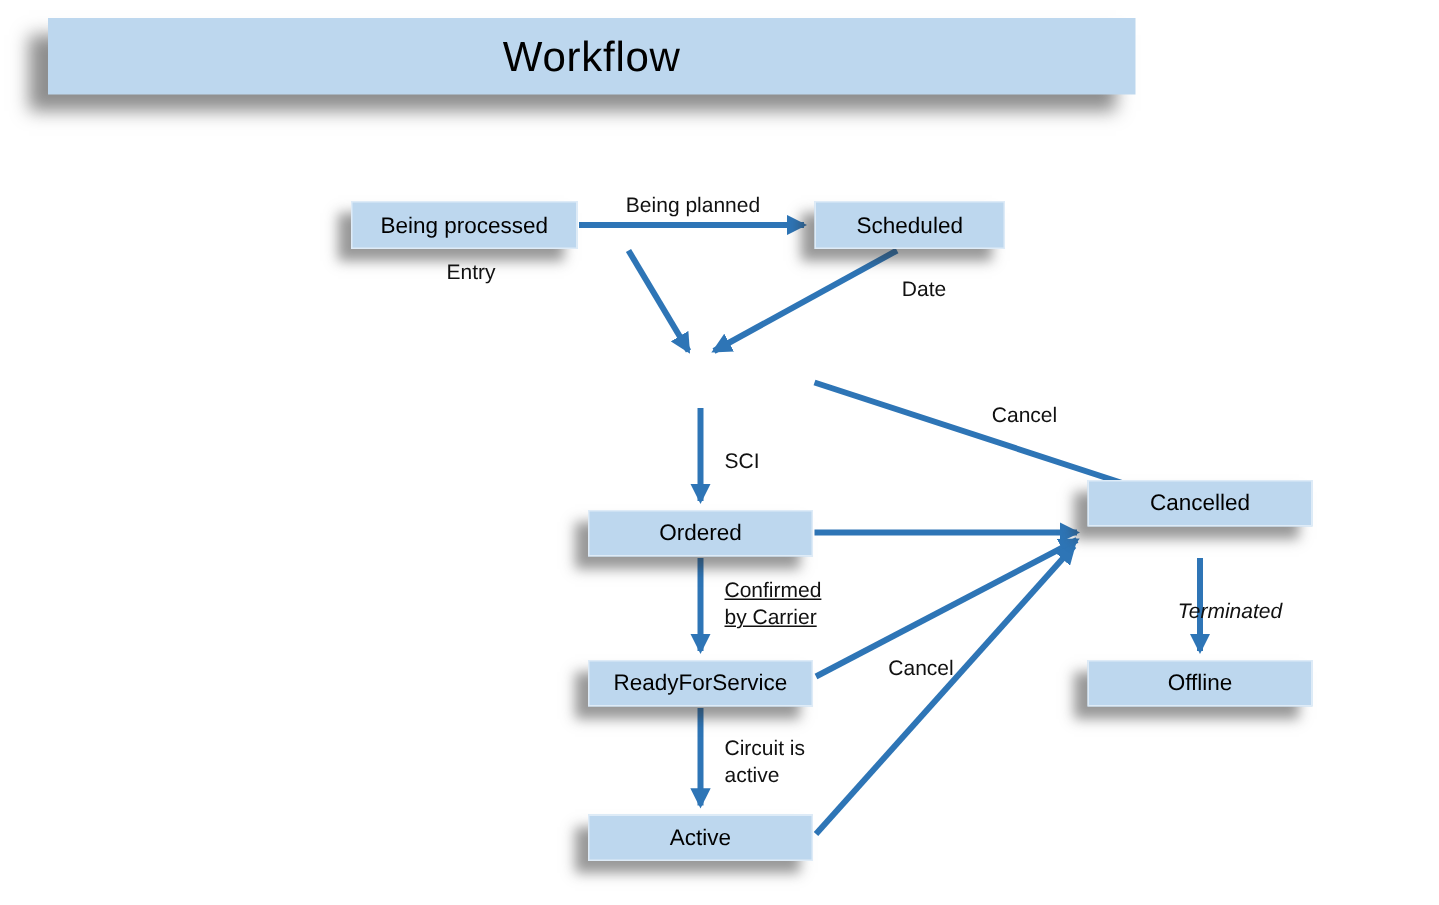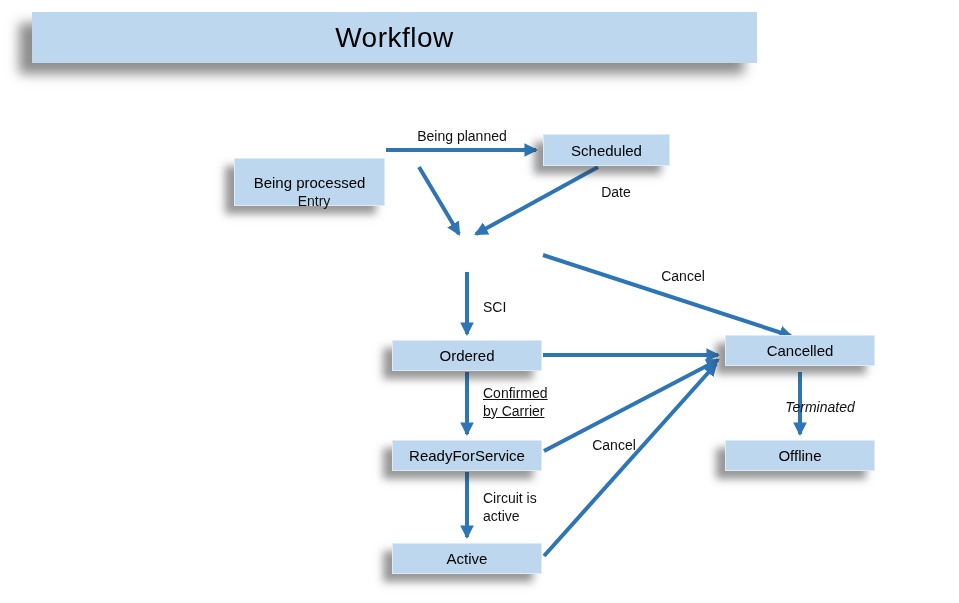--- a/index.html
+++ b/index.html
@@ -32,7 +32,7 @@
     display:flex;align-items:center;justify-content:center;
     font-size:15px;color:#000;
   }
-  .n-being-processed{left:234px;top:134px;width:151px;height:48px;margin-top:24px;}
+  .n-being-processed{left:234px;top:134px;width:151px;height:32px;}
   .n-scheduled{left:543px;top:134px;width:127px;height:32px;}
   .n-entered-on{left:392px;top:240px;}
   .n-ordered{left:392px;top:340px;}

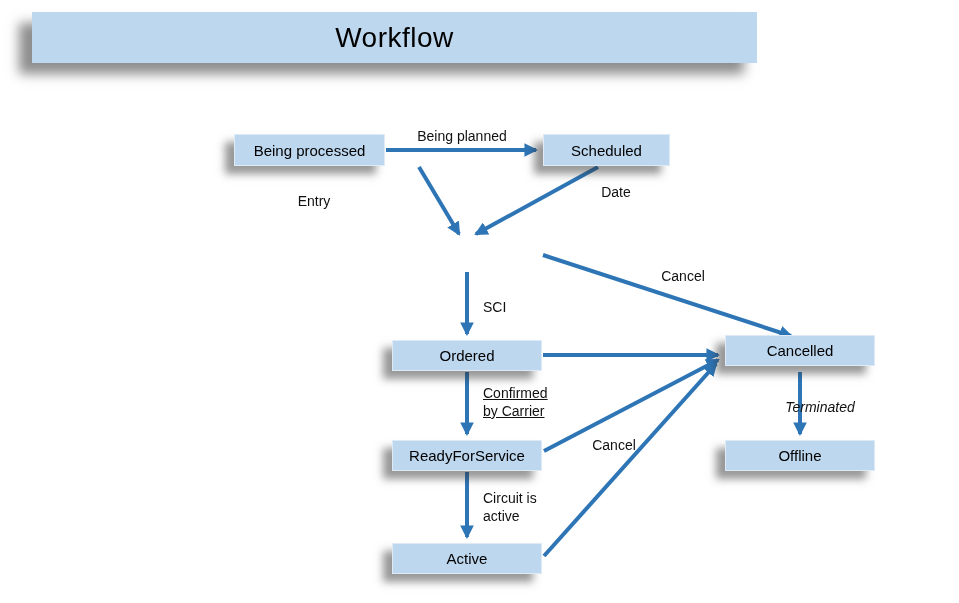--- a/index.html
+++ b/index.html
@@ -86,7 +86,7 @@
   <div class="node n-active">Active</div>
 
   <div class="edge-label centered" style="left:462px;top:127px;">Being planned</div>
-  <div class="edge-label centered" style="left:314px;top:192px;">Entry</div>
+  <div class="edge-label centered" style="left:314px;top:172px;">Entry</div>
   <div class="edge-label centered" style="left:616px;top:183px;">Date</div>
   <div class="edge-label centered" style="left:683px;top:267px;">Cancel</div>
   <div class="edge-label" style="left:483px;top:298px;">SCI</div>

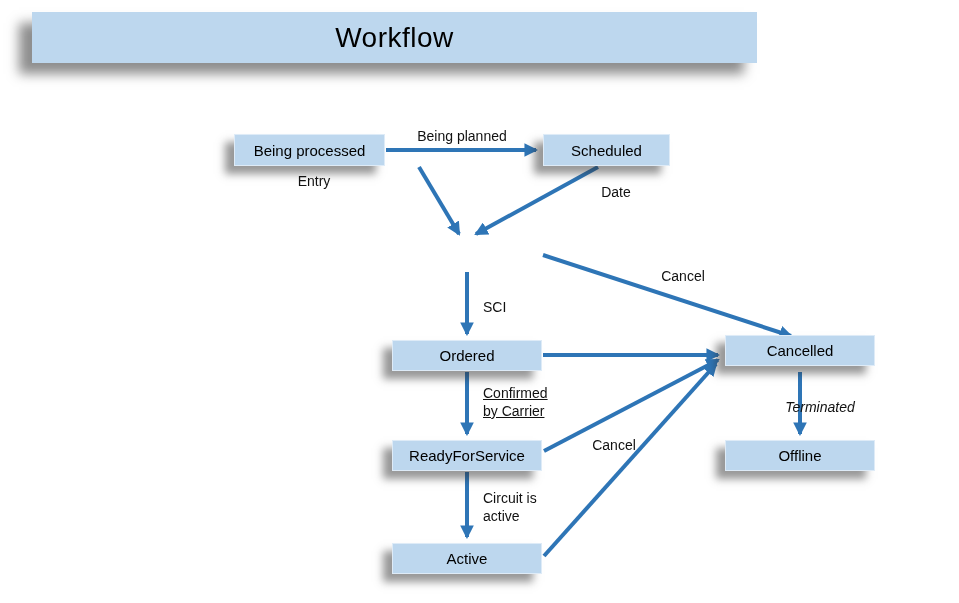--- a/index.html
+++ b/index.html
@@ -36,7 +36,7 @@
   .n-scheduled{left:543px;top:134px;width:127px;height:32px;}
   .n-entered-on{left:392px;top:240px;}
   .n-ordered{left:392px;top:340px;}
-  .n-cancelled{left:725px;top:335px;}
+  .n-cancelled{left:725px;top:320px;}
   .n-ready-for-service{left:392px;top:440px;}
   .n-offline{left:725px;top:440px;}
   .n-active{left:392px;top:543px;}

